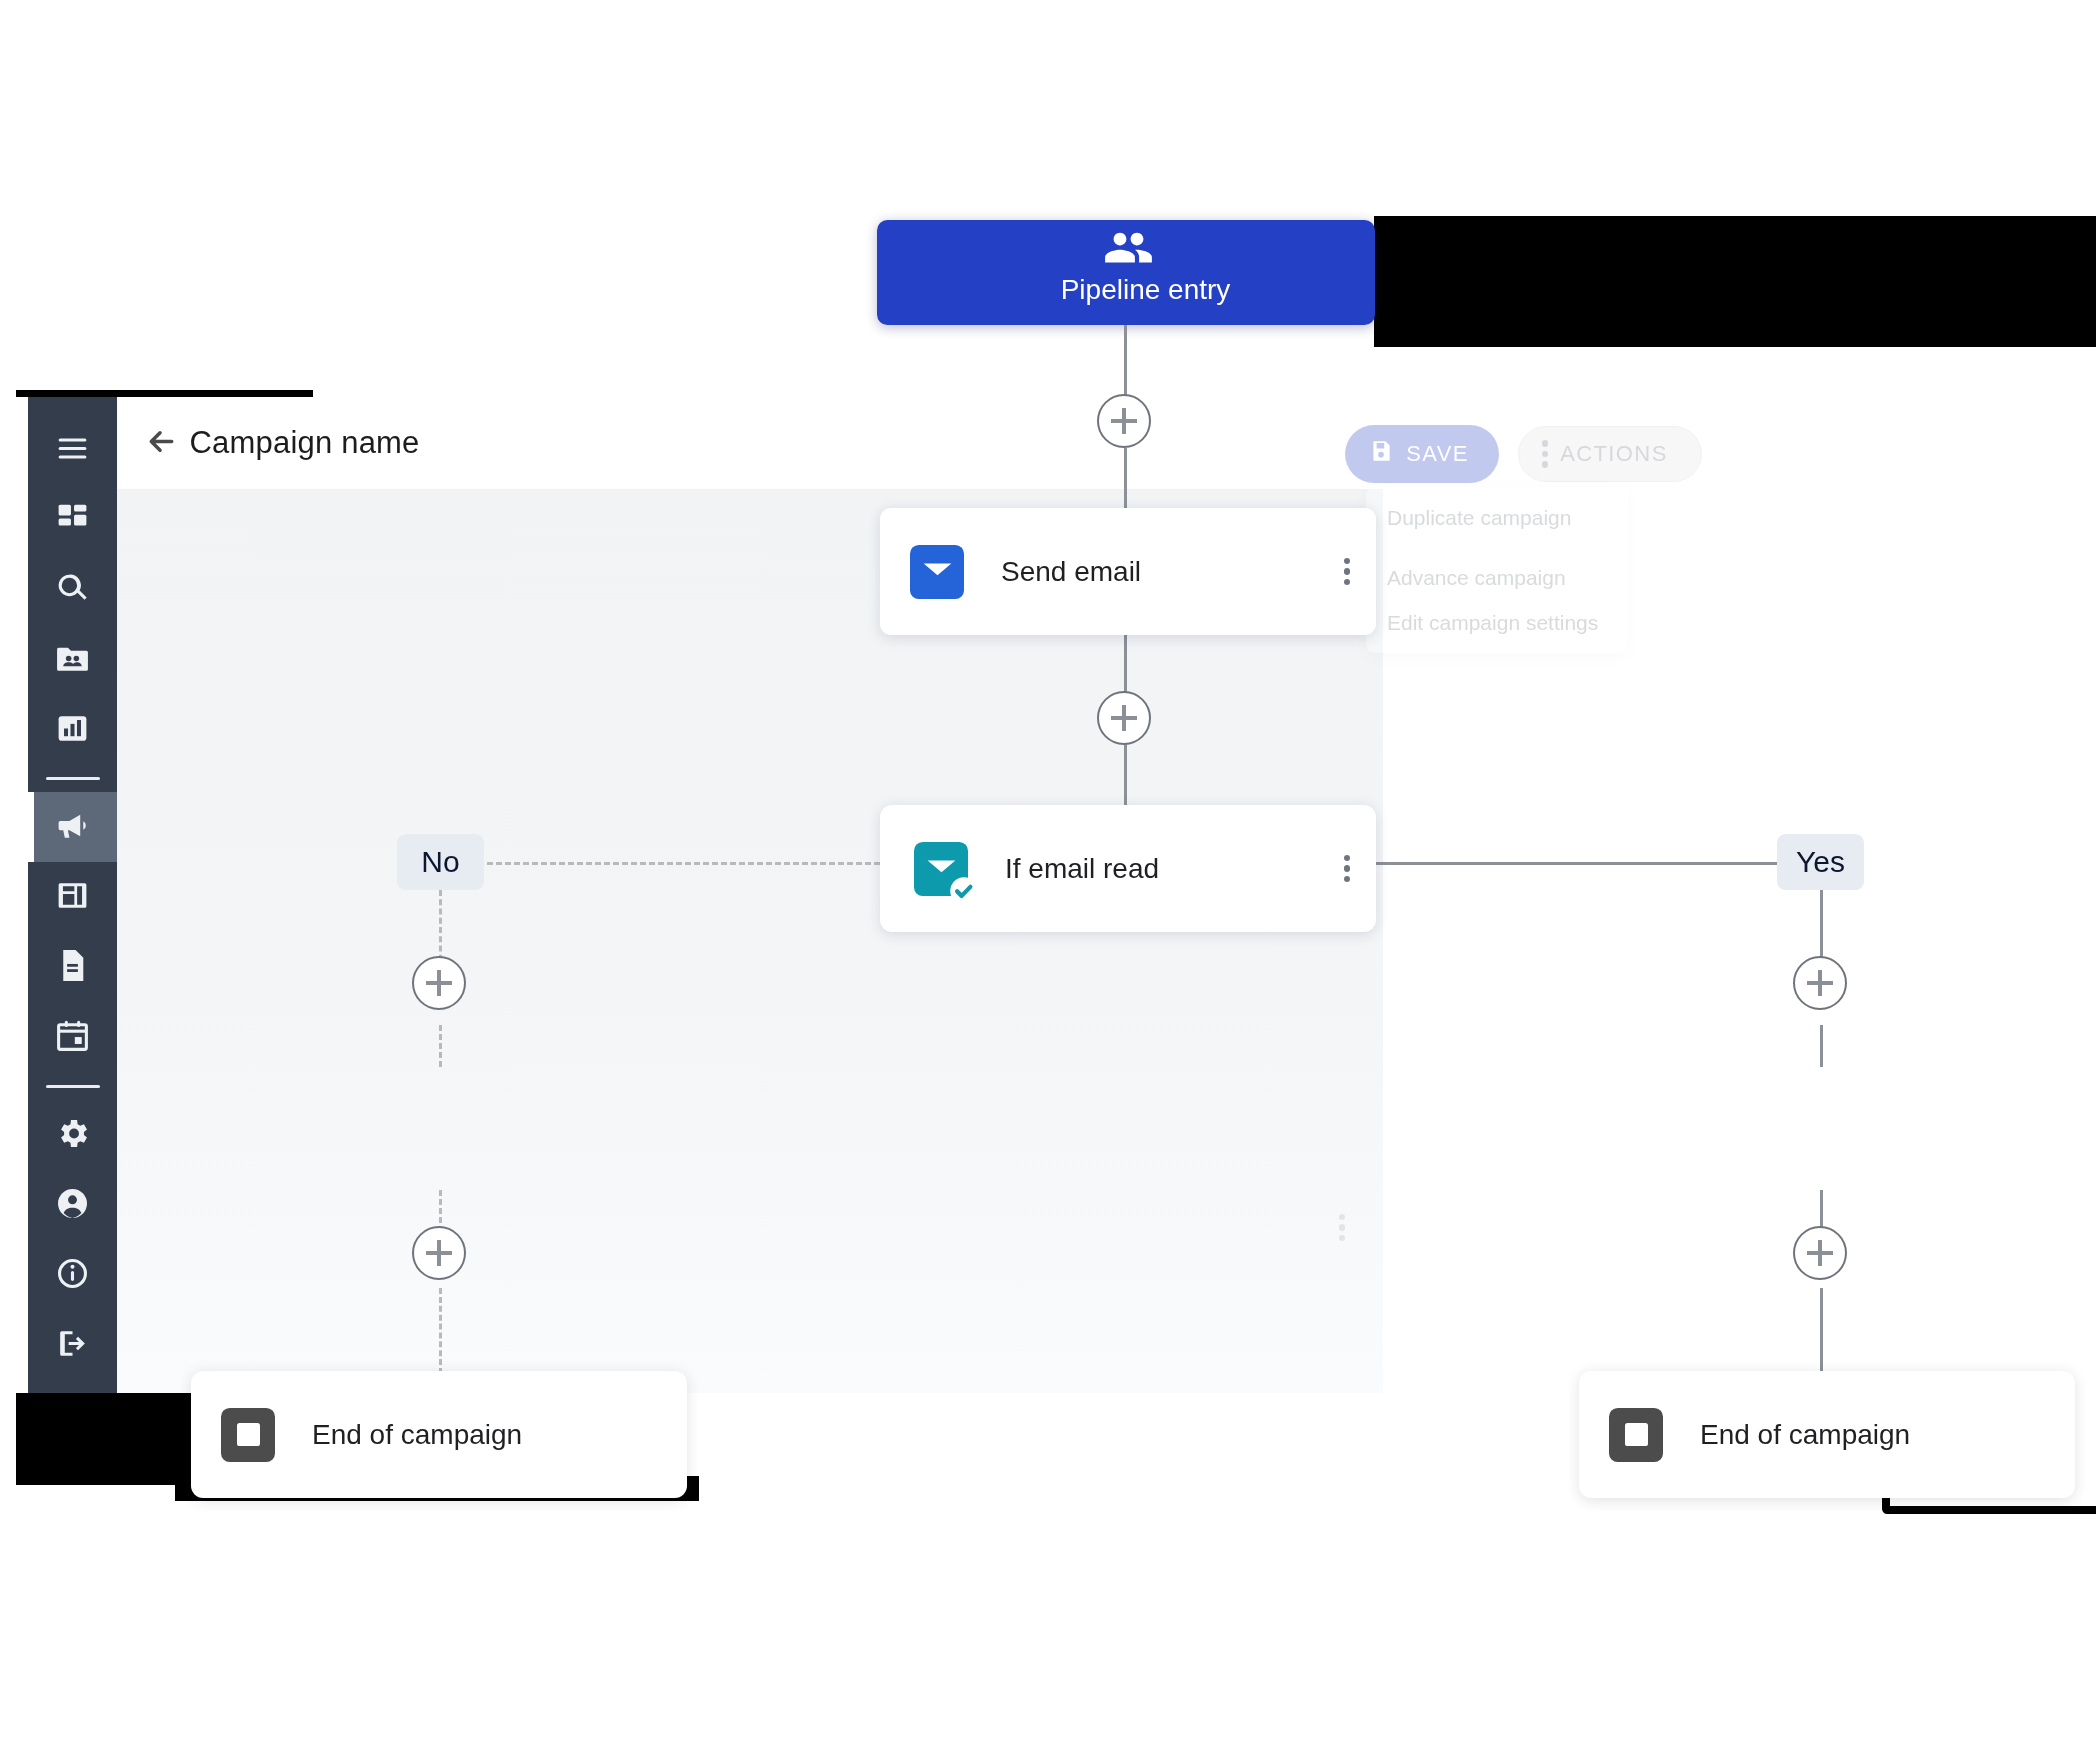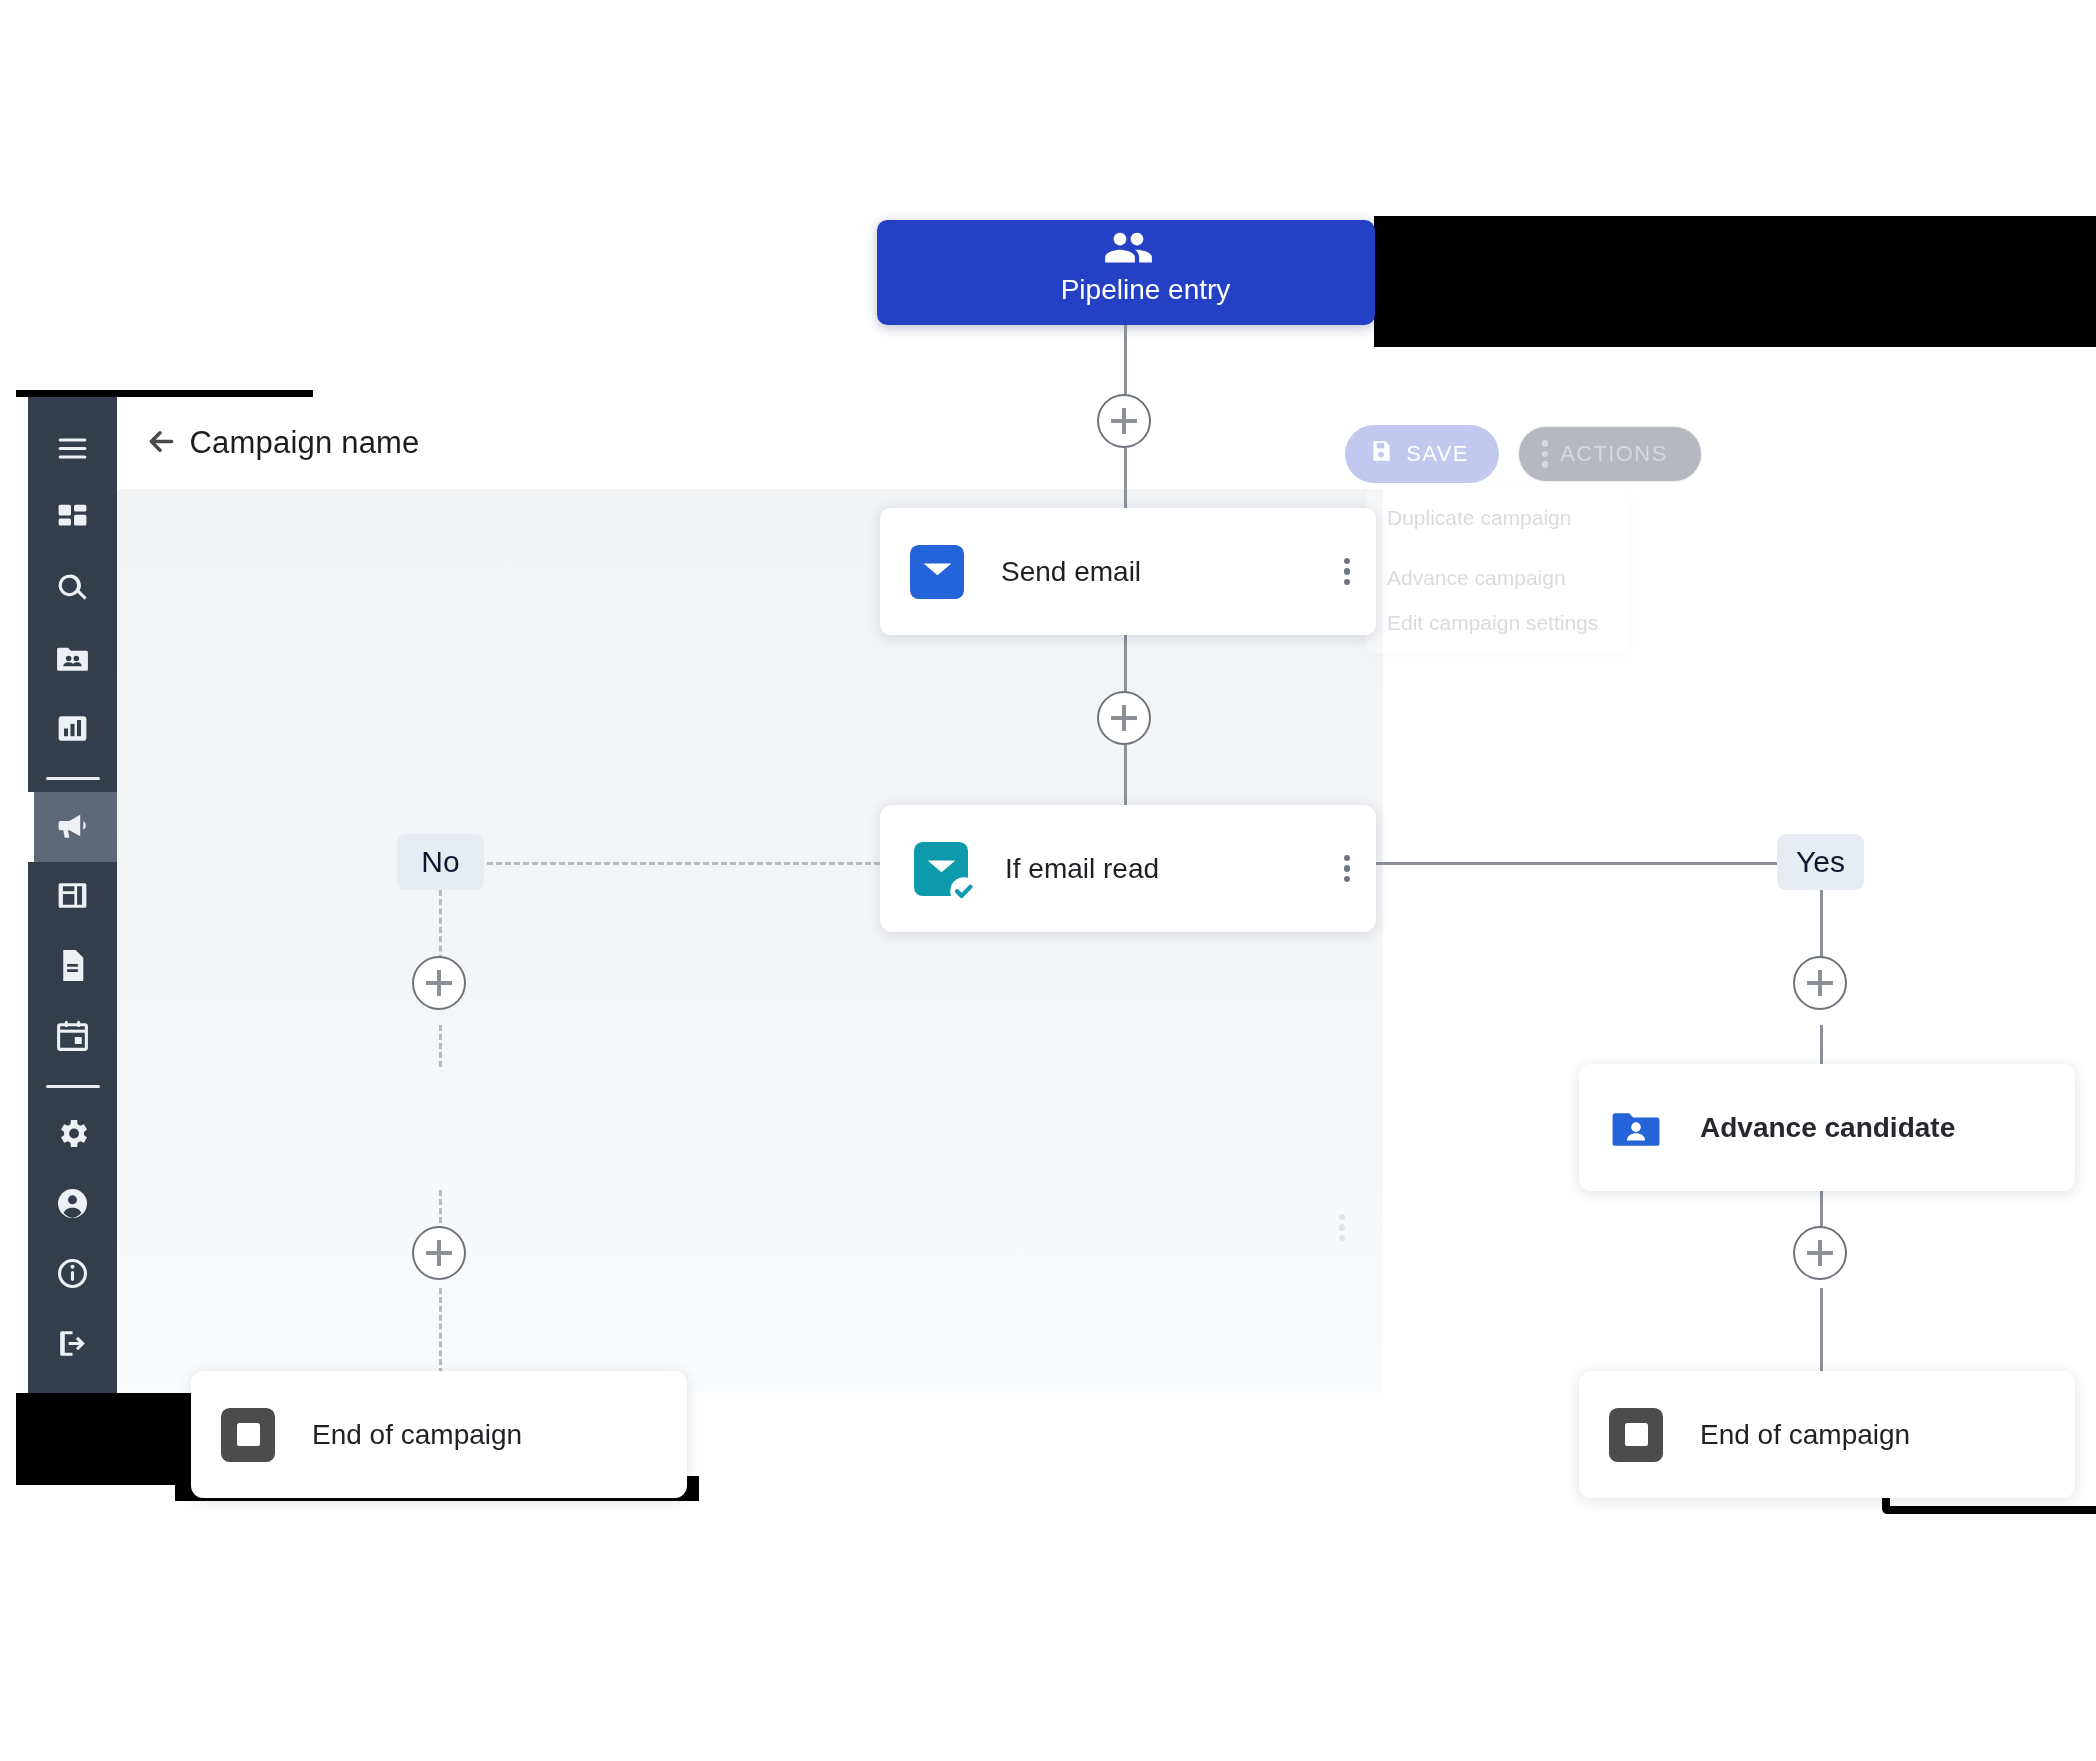--- a/index.html
+++ b/index.html
@@ -59,7 +59,7 @@
   .btn-save svg { width:26px; height:26px; fill:#fff; }
   .btn-actions {
     display:flex; align-items:center; gap:12.2px;
-    background:#0f172a; color:#7a8191; opacity:.30;
+    background:#e5e5e5; color:#7a8191; opacity:.30;
     border:1.7px solid #c9cfd8; border-radius:35px; padding:13px 33px 13px 23px;
     font-size:22px; letter-spacing:1.4px; cursor:pointer;
   }

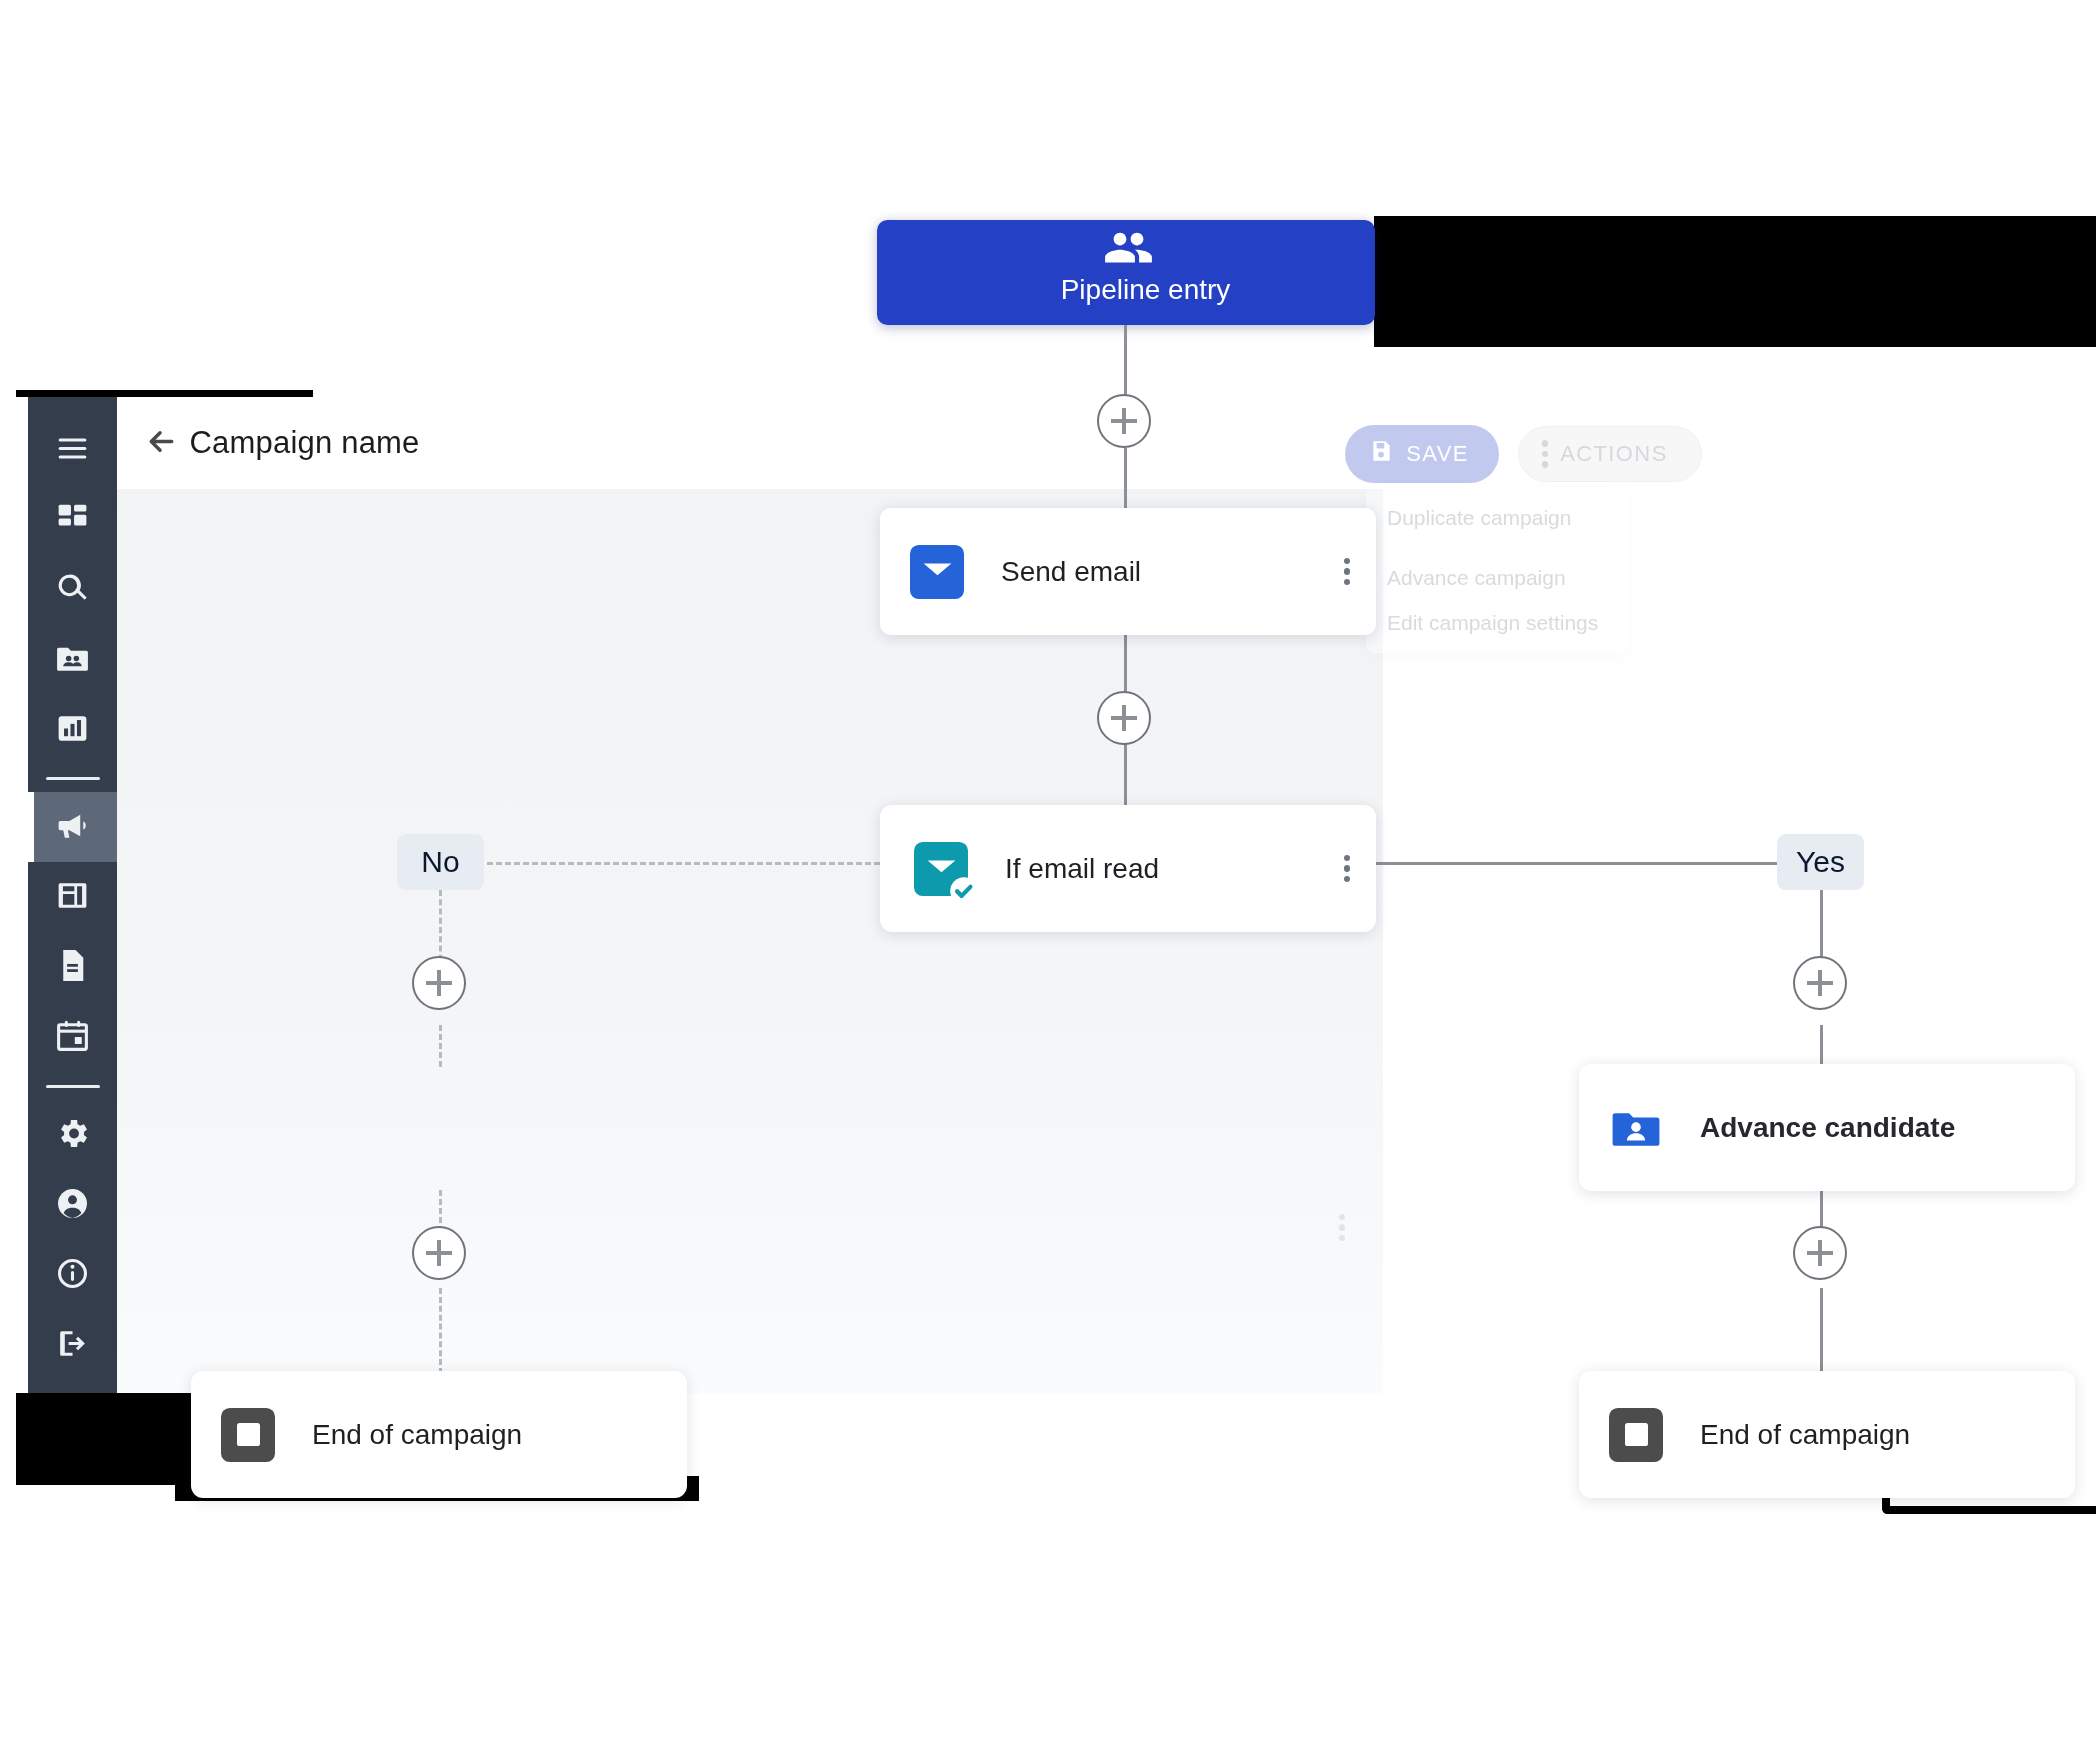--- a/index.html
+++ b/index.html
@@ -387,16 +387,6 @@
   </div>
 
 
-  <div class="node node-adv">
-    <span class="node-icon ic-folder-blue">
-      <svg viewBox="0 0 24 24" width="52" height="52">
-          <path d="M2.4 5.2h6.4l1.9 2h10.9a1.2 1.2 0 011.2 1.2v10.6a1.2 1.2 0 01-1.2 1.2H2.4a1.2 1.2 0 01-1.2-1.2V6.4a1.2 1.2 0 011.2-1.2z" fill="#2563d8"></path>
-          <circle cx="12" cy="11.6" r="2.2" fill="#ffffff"></circle>
-          <path d="M7.8 17.8c0-2.2 2-3.4 4.2-3.4s4.2 1.2 4.2 3.4z" fill="#ffffff"></path>
-        </svg>
-    </span>
-    <span class="node-label bold">Advance candidate</span>
-  </div>
 
   <div class="node node-end-l">
     <span class="node-icon ic-stop">

